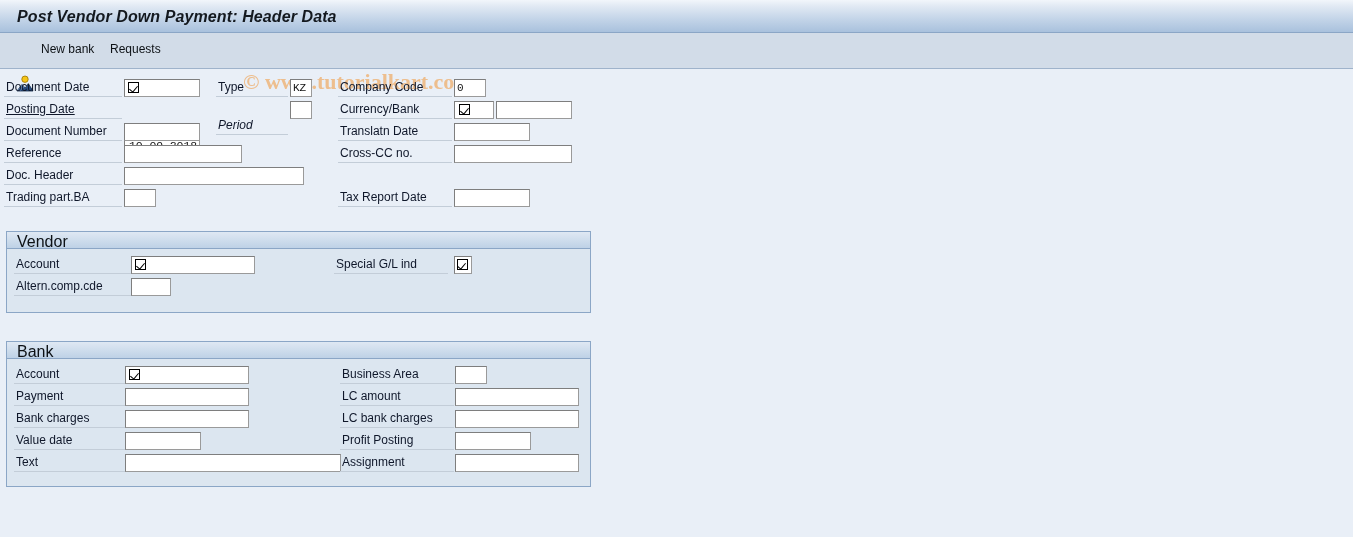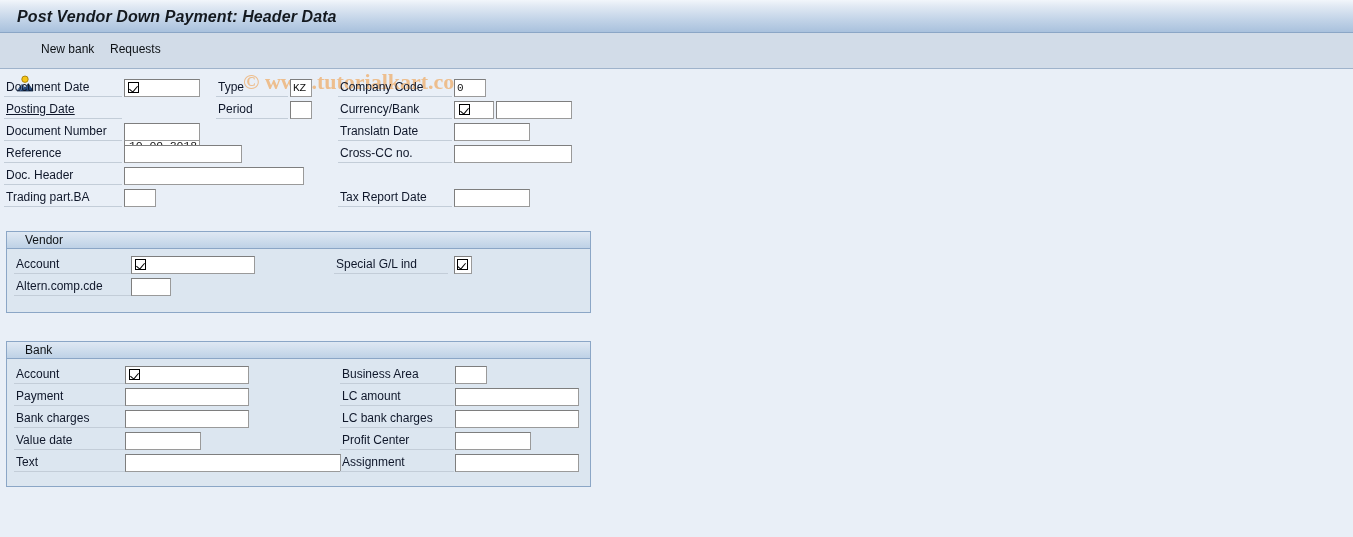--- a/index.html
+++ b/index.html
@@ -196,7 +196,7 @@
   <div class="fld" style="left:124px; top:189px; width:32px;"></div>
 
   <div class="lbl" style="left:216px; top:79px;  width:72px;">Type</div>
-  <div class="lbl" style="left:216px; top:101px; width:72px;">Period</div>
+  <div class="lbl" style="left:216px; top:117px; width:72px;font-style:italic;">Period</div>
   <div class="fld small-val" style="left:290px; top:79px;  width:22px;">KZ</div>
   <div class="fld" style="left:290px; top:101px; width:22px;"></div>
 

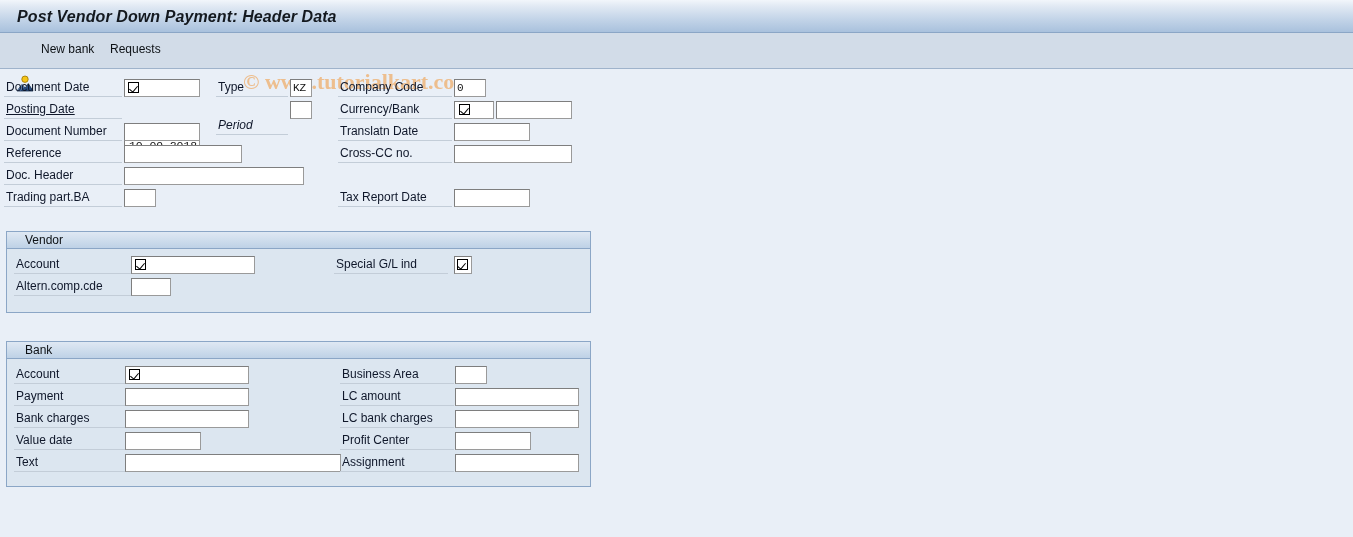--- a/index.html
+++ b/index.html
@@ -151,10 +151,9 @@
   .panel-head span {
     position: absolute;
     left: 10px; top: 1px;
-    font-size: 12px;
+    font-size: 16px;
     color: #0d1115;
     white-space: nowrap;
-    margin-left: 8px;
   }
 </style>
 </head>

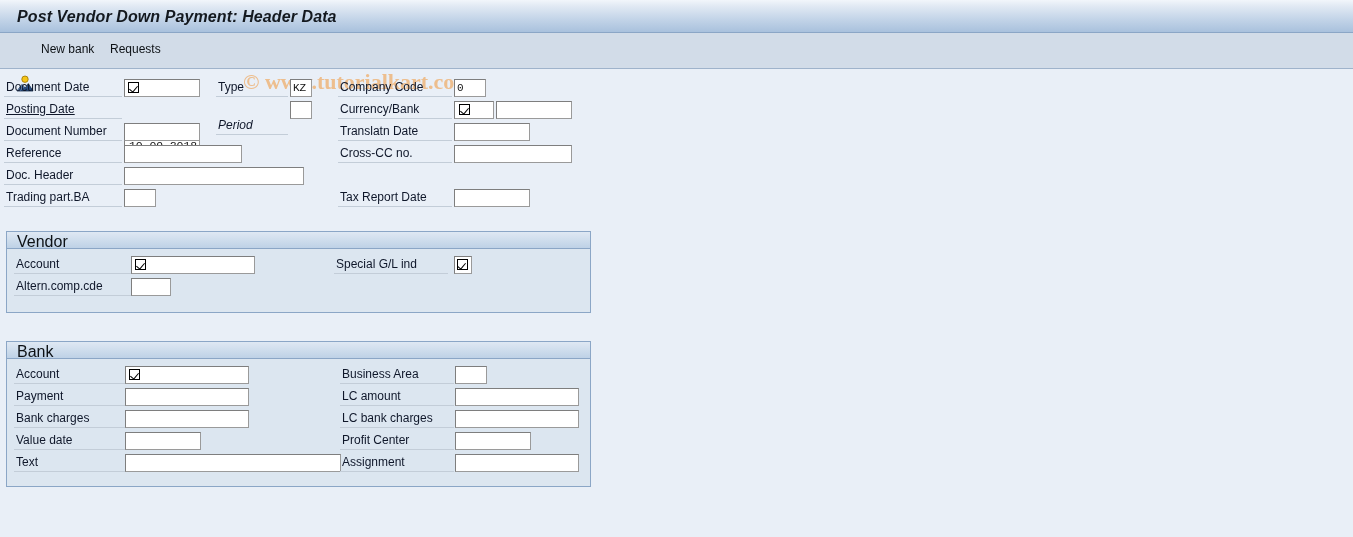--- a/index.html
+++ b/index.html
@@ -255,7 +255,7 @@
   <div class="lbl" style="left:333px; top:24px;  width:114px;">Business Area</div>
   <div class="lbl" style="left:333px; top:46px;  width:114px;">LC amount</div>
   <div class="lbl" style="left:333px; top:68px;  width:114px;">LC bank charges</div>
-  <div class="lbl" style="left:333px; top:90px;  width:114px;">Profit Center</div>
+  <div class="lbl" style="left:333px; top:90px;  width:114px;">Profit Posting</div>
   <div class="lbl" style="left:333px; top:112px; width:114px;">Assignment</div>
 
   <div class="fld" style="left:448px; top:24px;  width:32px;"></div>

